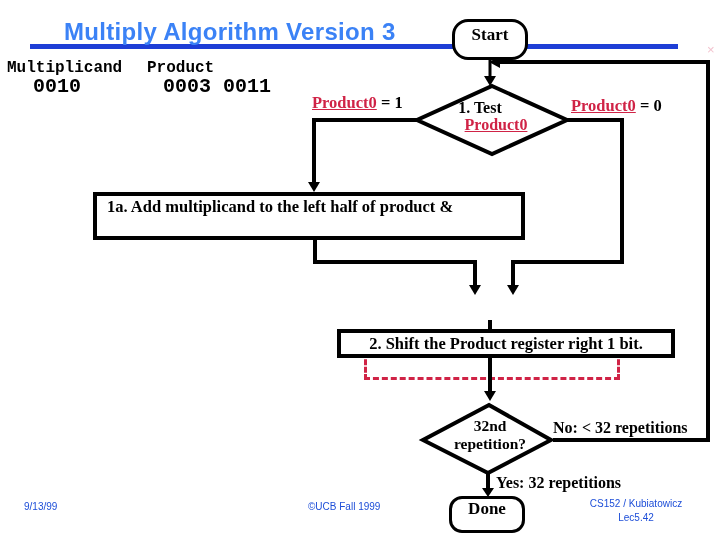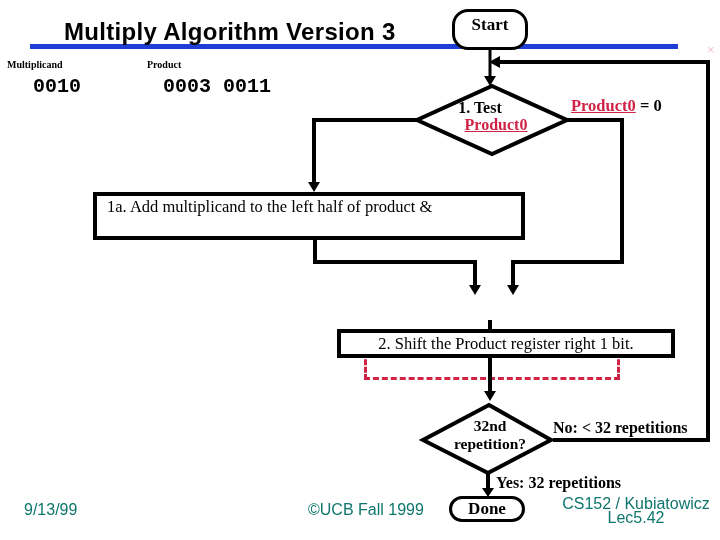--- a/index.html
+++ b/index.html
@@ -12,7 +12,7 @@
 
   .title {
     left:64px; top:18px; font-family:"Liberation Sans", sans-serif;
-    font-weight:bold; font-size:24px; letter-spacing:0.3px; color:#000000;
+    font-weight:bold; font-size:24px; letter-spacing:0.3px; color:#3b82f6;
     white-space:nowrap;
   }
   .title-rule { left:30px; top:44px; width:648px; height:5px; background:#1e3ed6; }

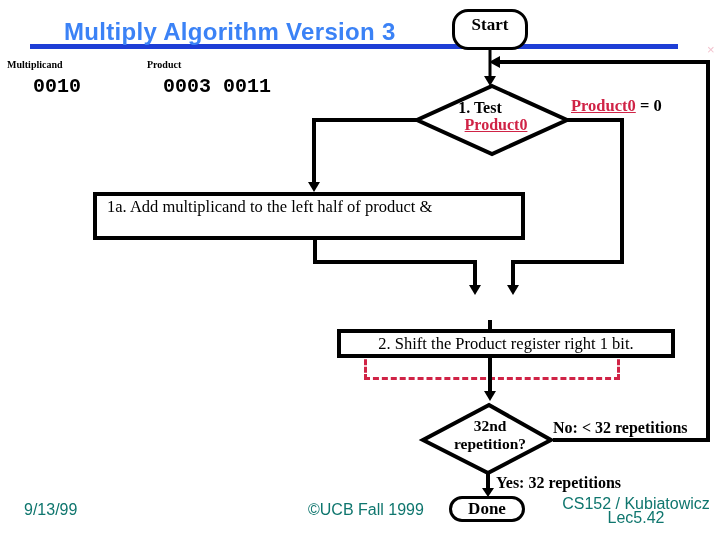--- a/index.html
+++ b/index.html
@@ -22,7 +22,7 @@
     border-radius:16px; text-align:center; font-weight:bold;
     font-size:17px; z-index:3;
   }
-  .start-terminal { left:452px; top:9px; width:76px; height:41px; line-height:25px; }
+  .start-terminal { left:452px; top:19px; width:76px; height:41px; line-height:25px; }
   .done-terminal  { left:449px; top:496px; width:76px; height:26px; line-height:20px; border-radius:13px; }
 
   .reg-label { font-family:Liberation Serif, serif; font-weight:bold; font-size:10px; white-space:nowrap; }

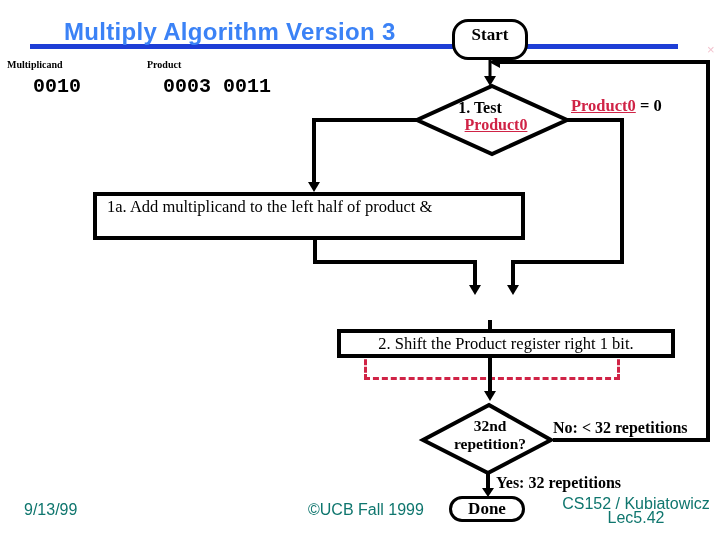--- a/index.html
+++ b/index.html
@@ -25,7 +25,7 @@
   .start-terminal { left:452px; top:19px; width:76px; height:41px; line-height:25px; }
   .done-terminal  { left:449px; top:496px; width:76px; height:26px; line-height:20px; border-radius:13px; }
 
-  .reg-label { font-family:Liberation Serif, serif; font-weight:bold; font-size:10px; white-space:nowrap; }
+  .reg-label { font-family:Liberation Mono, monospace; font-weight:bold; font-size:16px; white-space:nowrap; }
   .reg-value { font-family:"Liberation Mono", monospace; font-weight:bold; font-size:20px; white-space:nowrap;margin-left:16px; }
 
   .fc-text { font-weight:bold; font-size:16px; white-space:nowrap; }

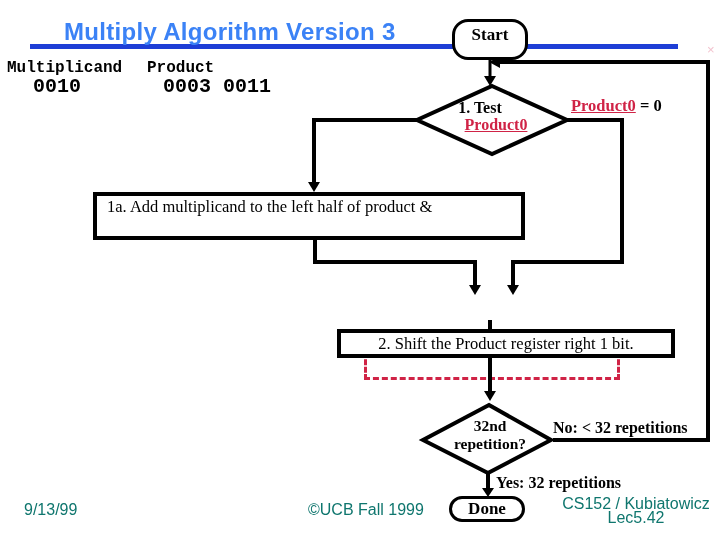--- a/index.html
+++ b/index.html
@@ -101,6 +101,9 @@
     <span>Done</span>
   </div>
 
+  <div class="abs fc-text z4" style="left:312px; top:93px; font-size:16.5px;">
+    <span class="red-var">Product0</span><span> = 1</span>
+  </div>
   <div class="abs fc-text z4" style="left:571px; top:96px; font-size:16.5px;">
     <span class="red-var">Product0</span><span> = 0</span>
   </div>

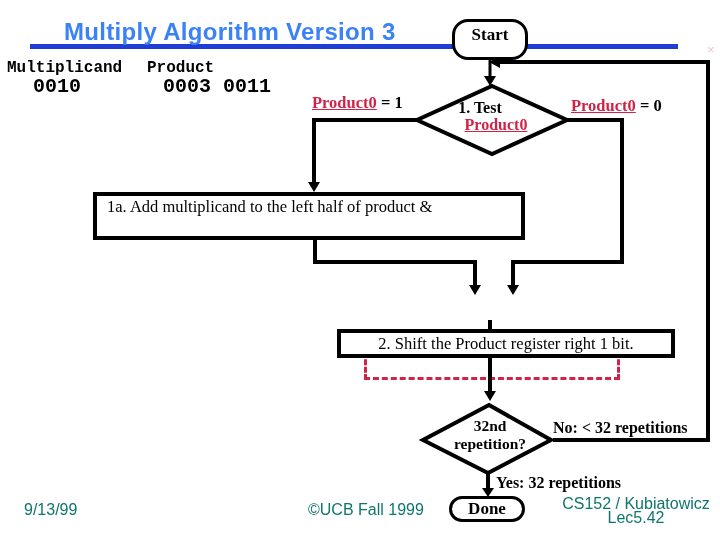--- a/index.html
+++ b/index.html
@@ -33,7 +33,7 @@
 
   .process-box {
     box-sizing:border-box; background:#fff; border:4px solid #000; z-index:3;
-    font-weight:normal; font-size:16.5px; white-space:nowrap;
+    font-weight:bold; font-size:16.5px; white-space:nowrap;
   }
   .box1a { left:93px; top:192px; width:432px; height:48px; padding:1px 0 0 10px; line-height:20px; }
   .box1a .indent { padding-left:34px; }

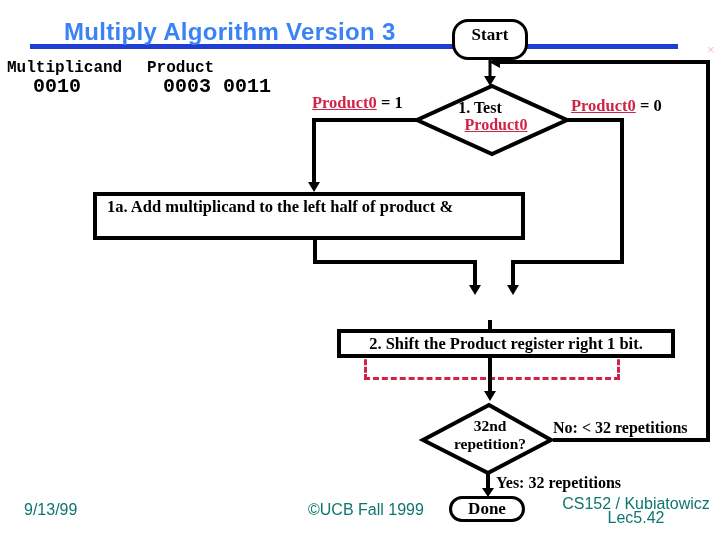--- a/index.html
+++ b/index.html
@@ -45,7 +45,7 @@
   }
 
   .center { text-align:center; }
-  .footer-text { font-family:"Liberation Sans", sans-serif; font-size:16px; color:#0f766e; white-space:nowrap; }
+  .footer-text { font-family:"Liberation Sans", sans-serif; font-size:10px; color:#1d4ed8; white-space:nowrap; }
   .artifact { color:#f2c3ce; font-size:13px; font-family:"Liberation Sans", sans-serif; }
 
   svg.connectors { position:absolute; left:0; top:0; z-index:2; }

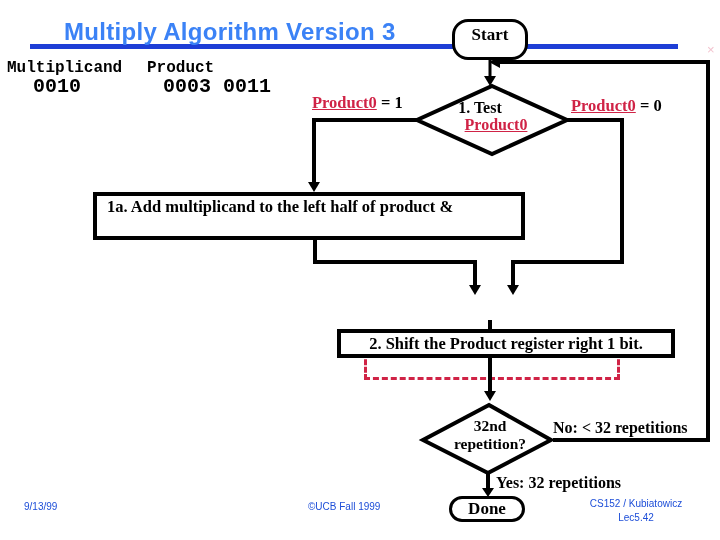--- a/index.html
+++ b/index.html
@@ -23,7 +23,7 @@
     font-size:17px; z-index:3;
   }
   .start-terminal { left:452px; top:19px; width:76px; height:41px; line-height:25px; }
-  .done-terminal  { left:449px; top:496px; width:76px; height:26px; line-height:20px; border-radius:13px; }
+  .done-terminal  { left:449px; top:496px; width:76px; height:37px; line-height:20px; border-radius:13px; }
 
   .reg-label { font-family:Liberation Mono, monospace; font-weight:bold; font-size:16px; white-space:nowrap; }
   .reg-value { font-family:"Liberation Mono", monospace; font-weight:bold; font-size:20px; white-space:nowrap;margin-left:16px; }

